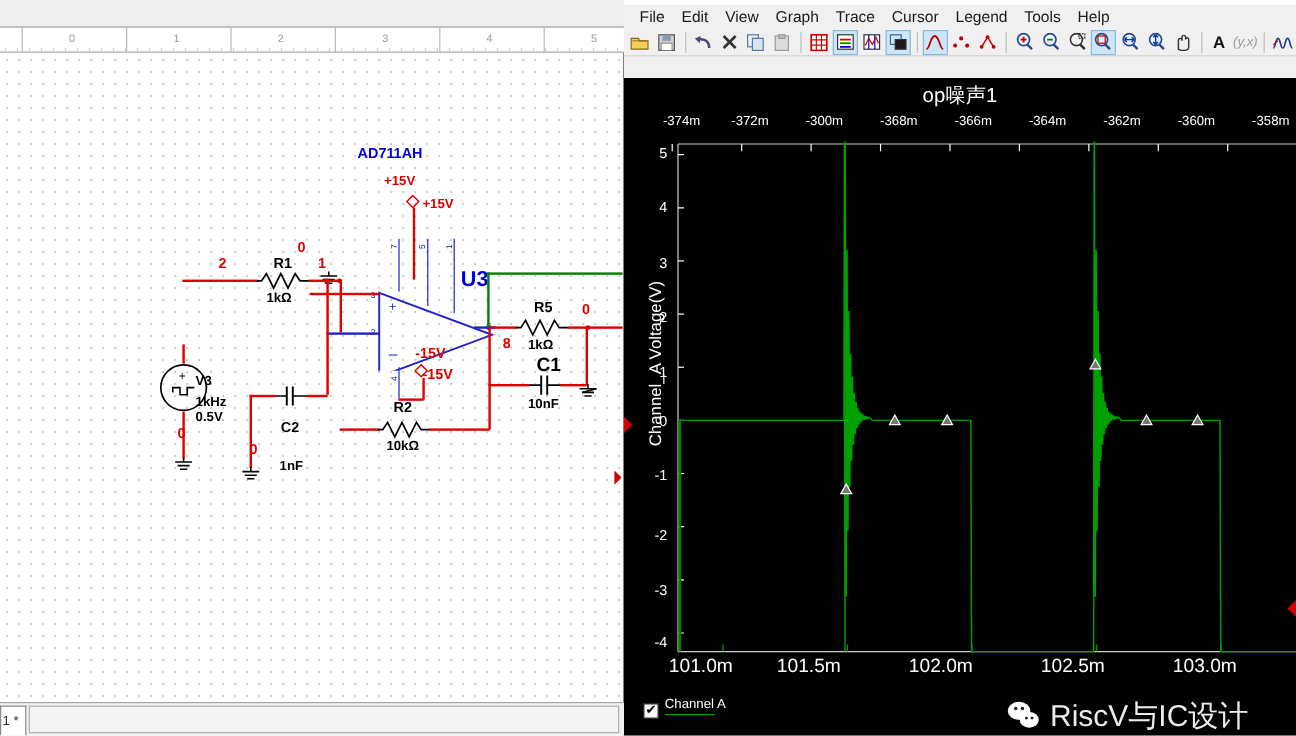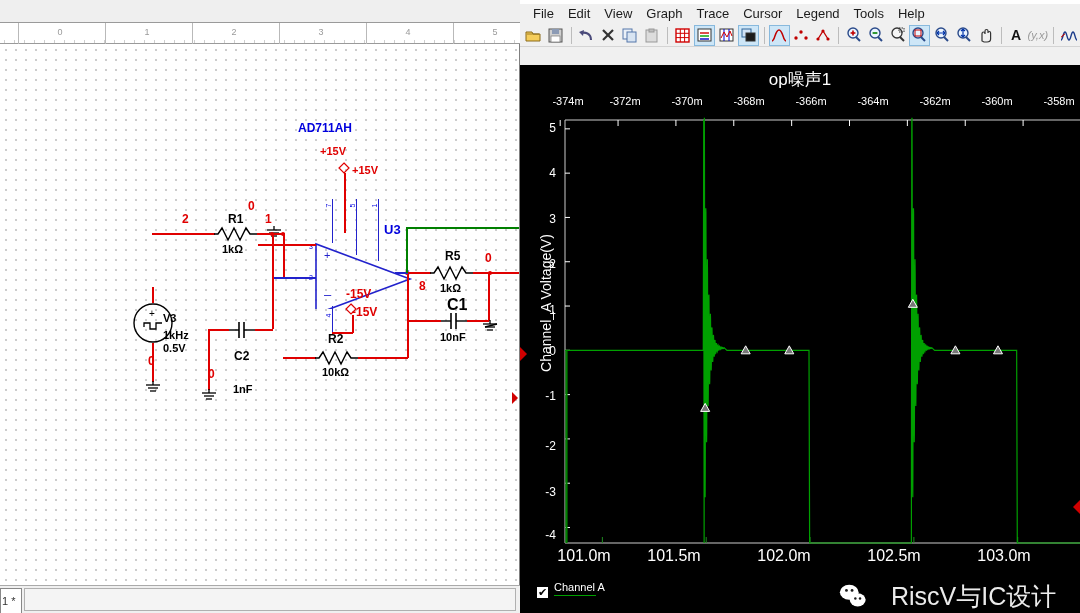--- a/index.html
+++ b/index.html
@@ -625,7 +625,7 @@
 
       <div class="xt-top" style="left:48px;">-374m</div>
       <div class="xt-top" style="left:105px;">-372m</div>
-      <div class="xt-top" style="left:167px;">-370m</div>
+      <div class="xt-top" style="left:167px;">-300m</div>
       <div class="xt-top" style="left:229px;">-368m</div>
       <div class="xt-top" style="left:291px;">-366m</div>
       <div class="xt-top" style="left:353px;">-364m</div>

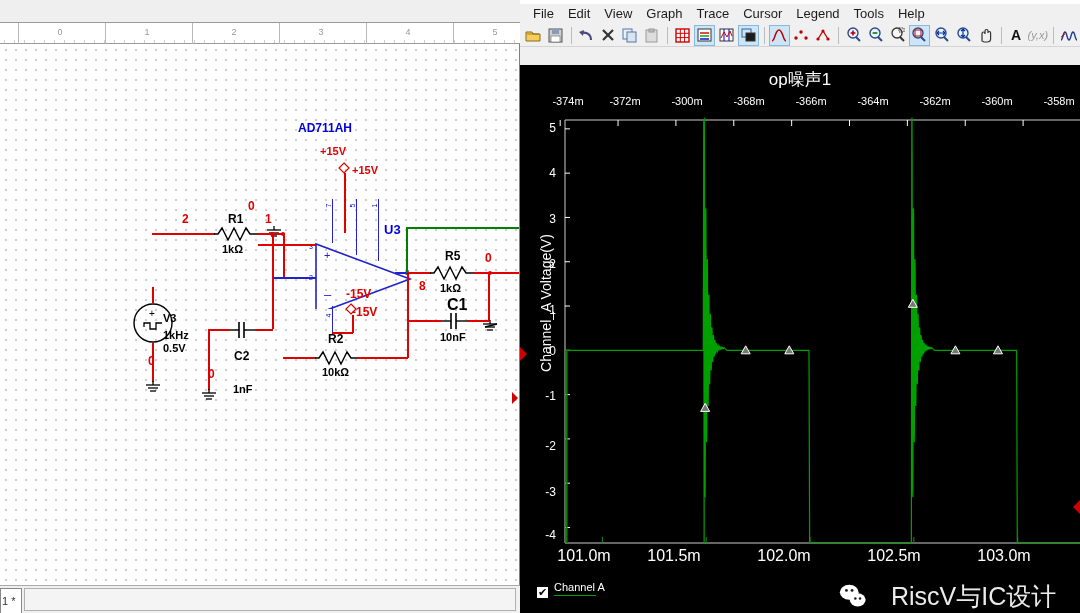--- a/index.html
+++ b/index.html
@@ -254,7 +254,7 @@
     <div id="sch-canvas">
 
       <div class="sch-text blue" style="left:298px;top:77px;font-size:12px;">AD711AH</div>
-      <div class="sch-text blue" style="left:384px;top:178px;font-size:13px;">U3</div>
+      <div class="sch-text blue" style="left:384px;top:178px;font-size:18px;">U3</div>
 
       <div class="sch-text red" style="left:320px;top:101px;font-size:11px;">+15V</div>
       <div class="sch-text red" style="left:352px;top:120px;font-size:11px;">+15V</div>

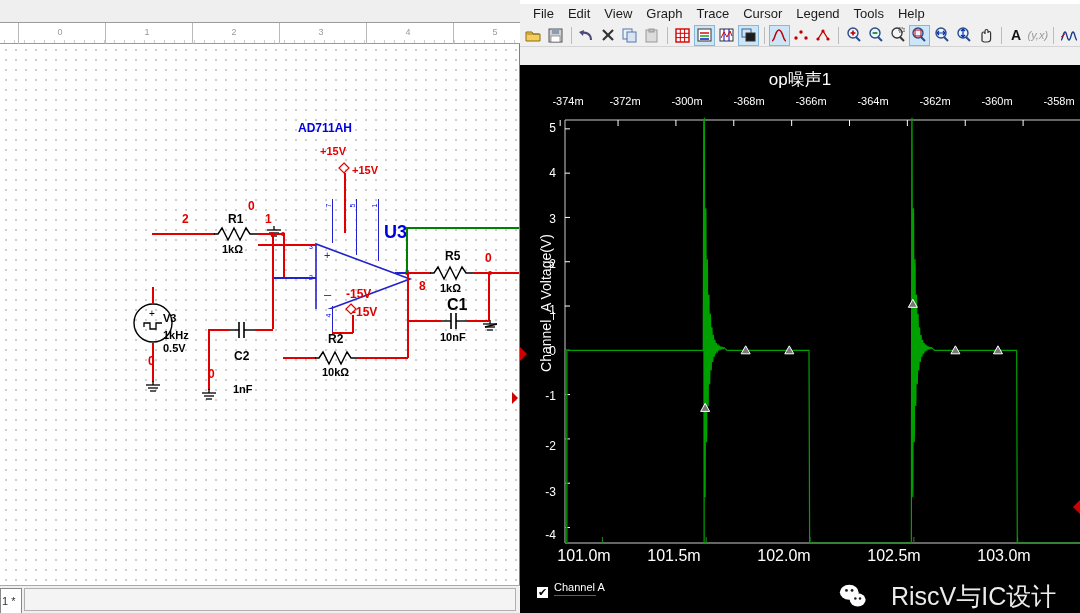--- a/index.html
+++ b/index.html
@@ -165,7 +165,7 @@
   #watermark {
     position: absolute; left: 318px; top: 515px;
     color: rgba(255,255,255,0.92); font-size: 25px; white-space: nowrap;
-    display: flex; align-items: center; gap: 23px;
+    display: flex; align-items: center; gap: 7px;
   }
   #wm-icon { width: 30px; height: 30px; }
   #sch-right-marker {

